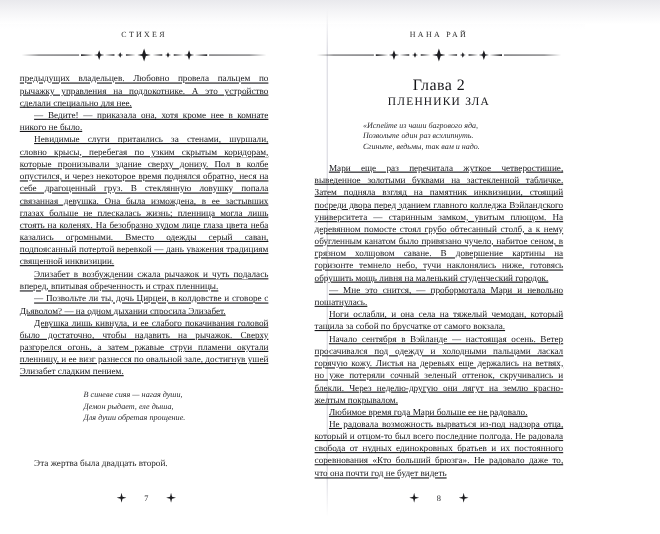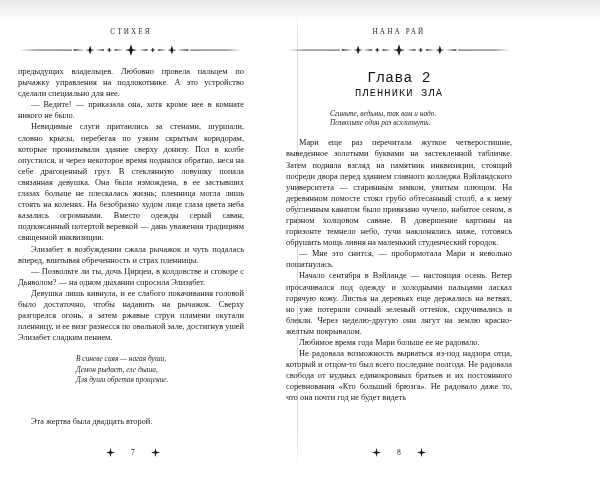--- a/index.html
+++ b/index.html
@@ -85,7 +85,7 @@
     -webkit-hyphens: auto;
     color: #16161a;
   }
-  .body p { margin: 0; text-indent: 13px; }
+  .body p { margin: 0; text-indent: 13px; text-decoration: underline; }
   .body p.noindent { text-indent: 0; }
 
   

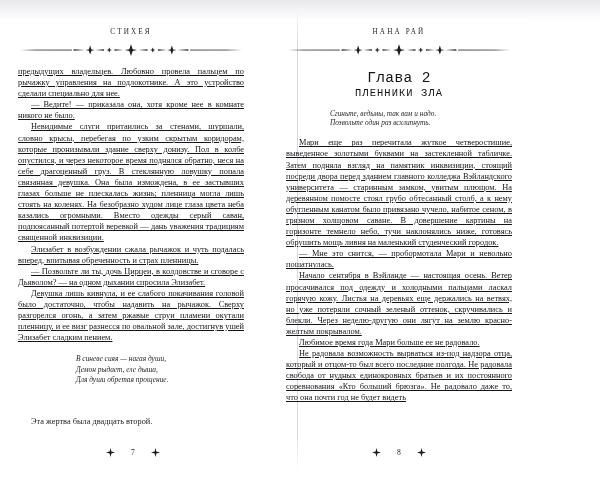--- a/index.html
+++ b/index.html
@@ -111,7 +111,6 @@
   .chapter-head {
     text-align: center;
     margin-top: 13px;
-    font-family: Liberation Mono, monospace;
   }
   .chapter-num {
     font-size: 14.5px;

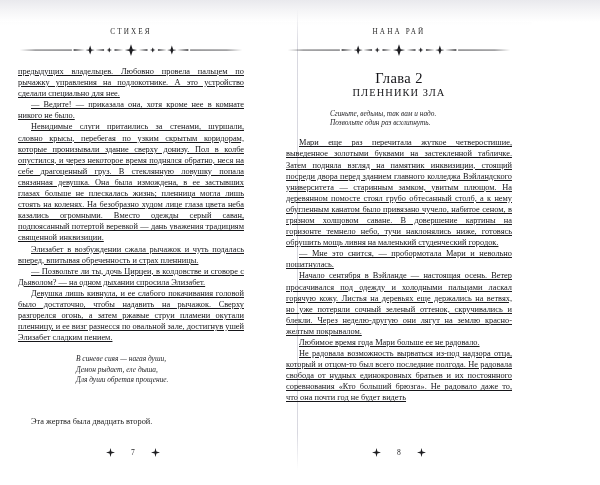--- a/index.html
+++ b/index.html
@@ -265,6 +265,7 @@
     </div>
 
     <div class="epigraph">
+      <div>«Испейте из чаши багрового яда,</div>
       <div>Сгиньте, ведьмы, так вам и надо.</div>
       <div>Позвольте один раз всхлипнуть.</div>
     </div>

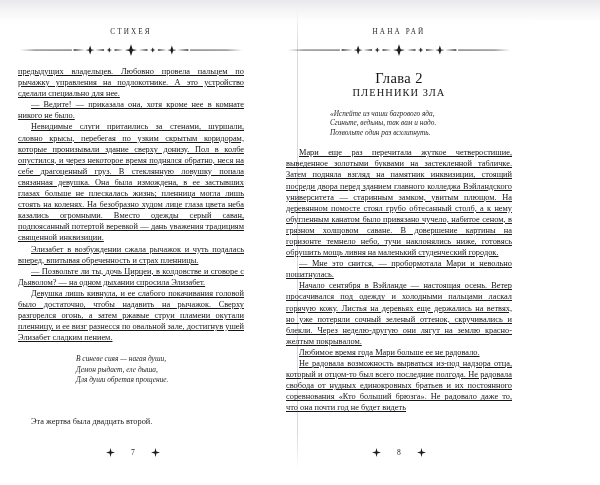--- a/index.html
+++ b/index.html
@@ -266,8 +266,8 @@
 
     <div class="epigraph">
       <div>«Испейте из чаши багрового яда,</div>
+      <div>Позвольте один раз всхлипнуть.</div>
       <div>Сгиньте, ведьмы, так вам и надо.</div>
-      <div>Позвольте один раз всхлипнуть.</div>
     </div>
 
     <div class="body">

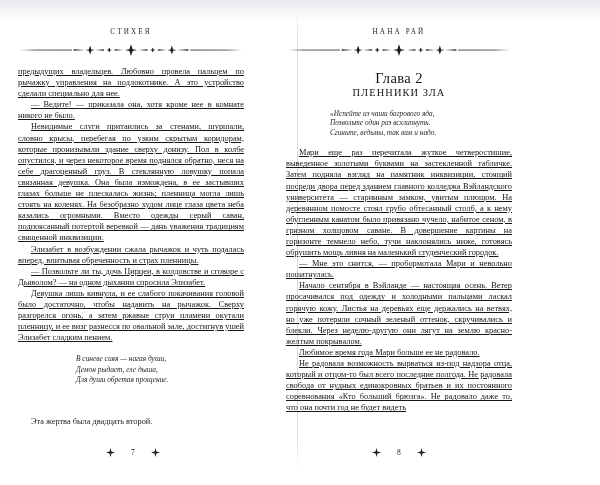--- a/index.html
+++ b/index.html
@@ -273,6 +273,7 @@
     <div class="body">
       <p>Мари еще раз перечитала жуткое четверостишие, выведенное золотыми буквами на застекленной табличке. Затем подняла взгляд на памятник инквизиции, стоящий посреди двора перед зданием главного колледжа Вэйландского университета — старинным замком, увитым плющом. На деревянном помосте стоял грубо обтесанный столб, а к нему обугленным канатом было привязано чучело, набитое сеном, в грязном холщовом саване. В довершение картины на горизонте темнело небо, тучи наклонялись ниже, готовясь обрушить мощь ливня на маленький студенческий городок.</p>
       <p>— Мне это снится, — пробормотала Мари и невольно пошатнулась.</p>
+      <p>Ноги ослабли, и она села на тяжелый чемодан, который тащила за собой по брусчатке от самого вокзала.</p>
       <p>Начало сентября в Вэйланде — настоящая осень. Ветер просачивался под одежду и холодными пальцами ласкал горячую кожу. Листья на деревьях еще держались на ветвях, но уже потеряли сочный зеленый оттенок, скручивались и блекли. Через неделю-другую они лягут на землю красно-желтым покрывалом.</p>
       <p>Любимое время года Мари больше ее не радовало.</p>
       <p>Не радовала возможность вырваться из-под надзора отца, который и отцом-то был всего последние полгода. Не радовала свобода от нудных единокровных братьев и их постоянного соревнования «Кто больший брюзга». Не радовало даже то, что она почти год не будет видеть</p>

